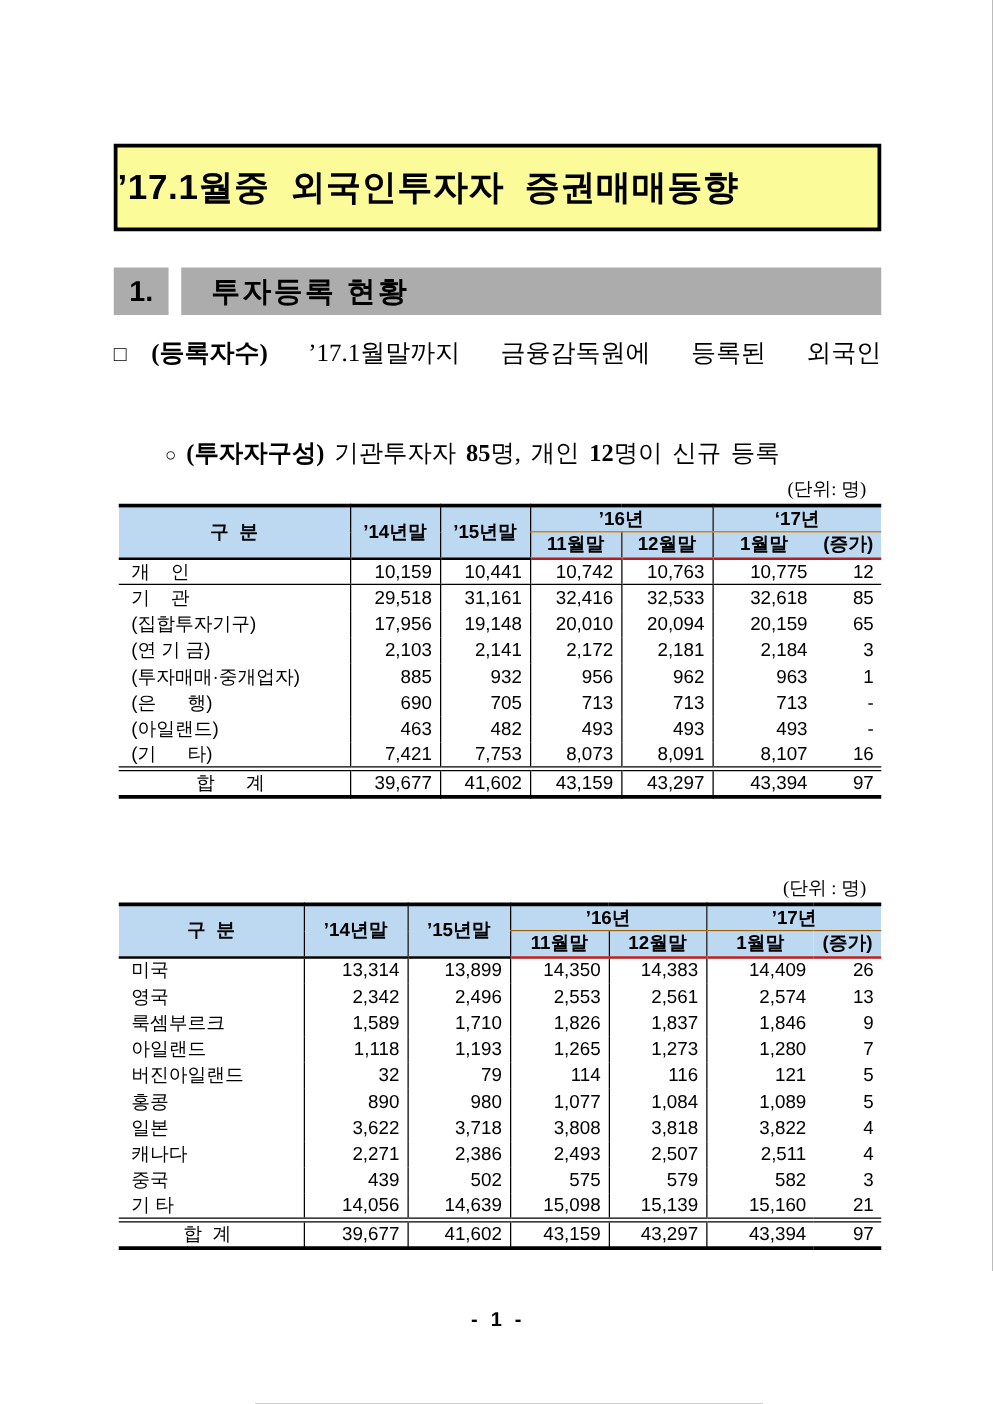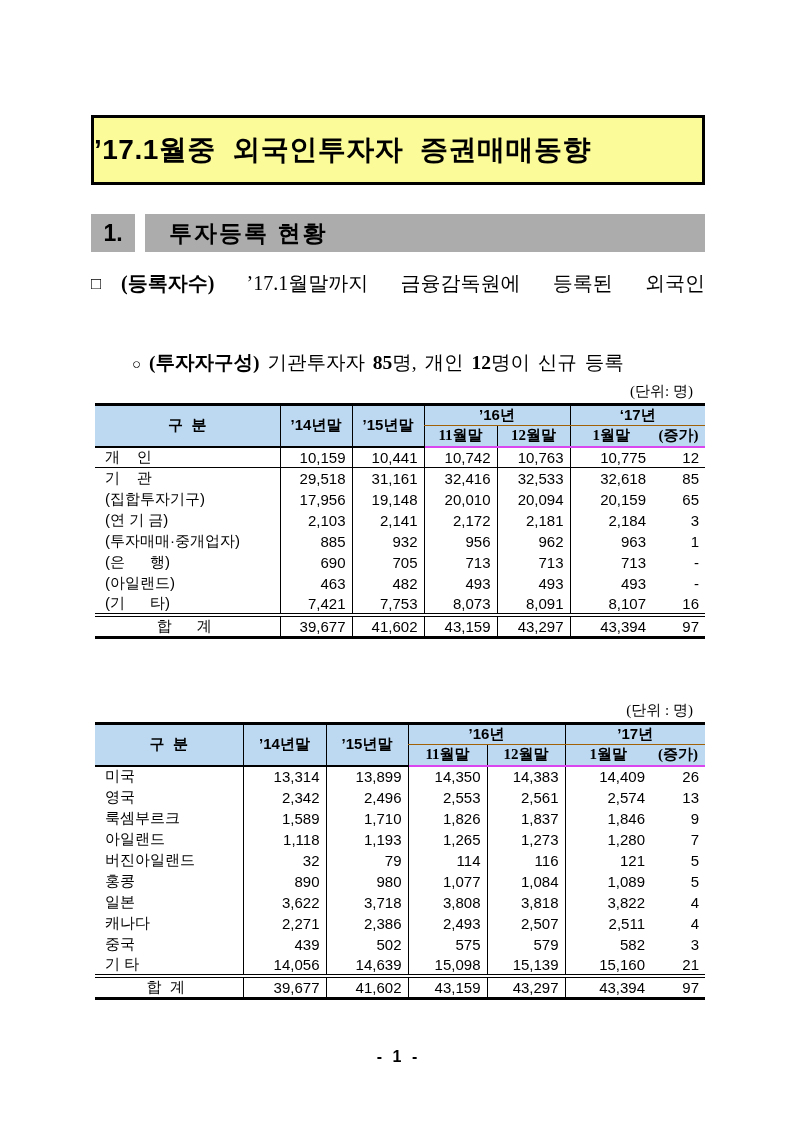--- a/index.html
+++ b/index.html
@@ -61,7 +61,7 @@
   }
   .h-main  { border-bottom:2px solid #000; }
   .h-group { border-bottom:1px solid #a16207; }
-  .h-sub   { border-bottom:2px solid #d946ef;font-family:Liberation Serif, serif; }
+  .h-sub   { border-bottom:2px solid #b91c1c; }
   .bl { border-left:1px solid #000; }
   .dtable tbody td.label { text-align:left; padding-left:10px; white-space:pre; }
   .dtable tbody td.num   { text-align:right; }

